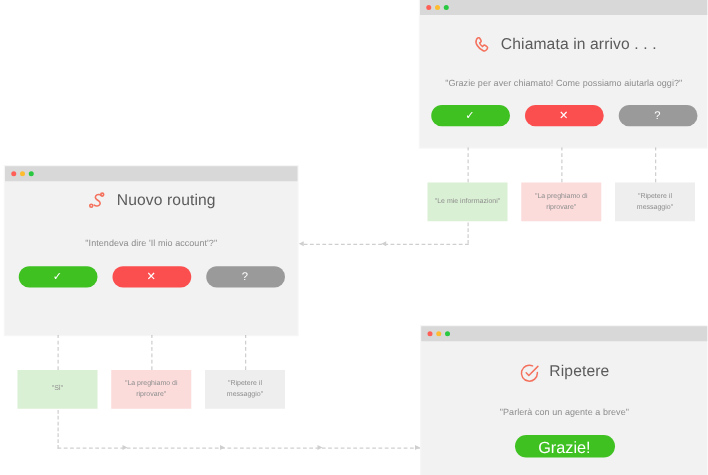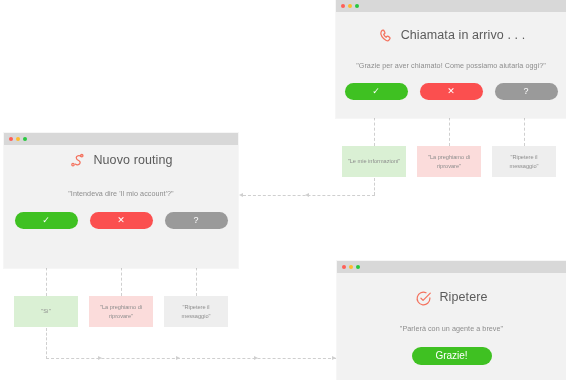--- a/index.html
+++ b/index.html
@@ -182,7 +182,7 @@
       <div class="subtitle" style="margin-top:13px;">"Parlerà con un agente a breve"</div>
       <div class="btnrow" style="margin-top:14px;">
         <button class="pill ok" style="width:80px;height:18px;border-radius:9px;">
-          <span style="font-size:10px;">Grazie!</span>
+          <span style="font-size:13px;">Grazie!</span>
         </button>
       </div>
     </div>

